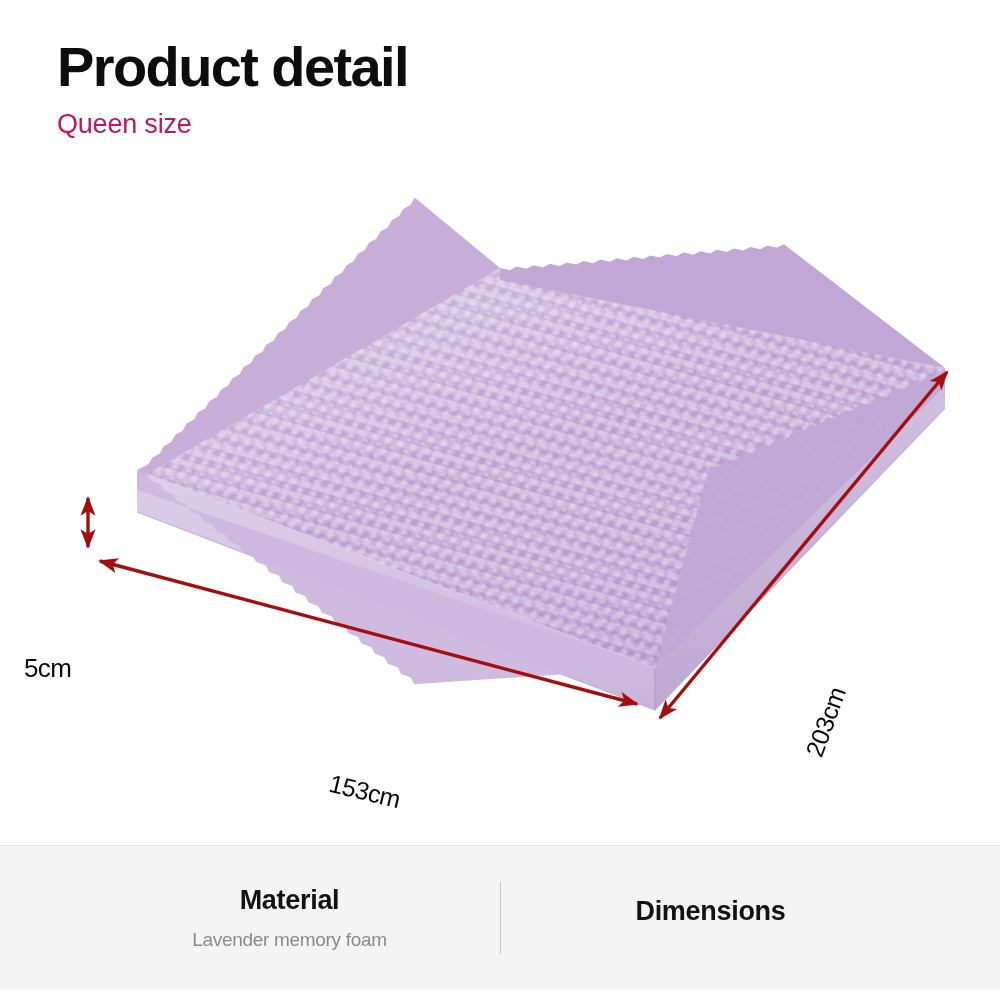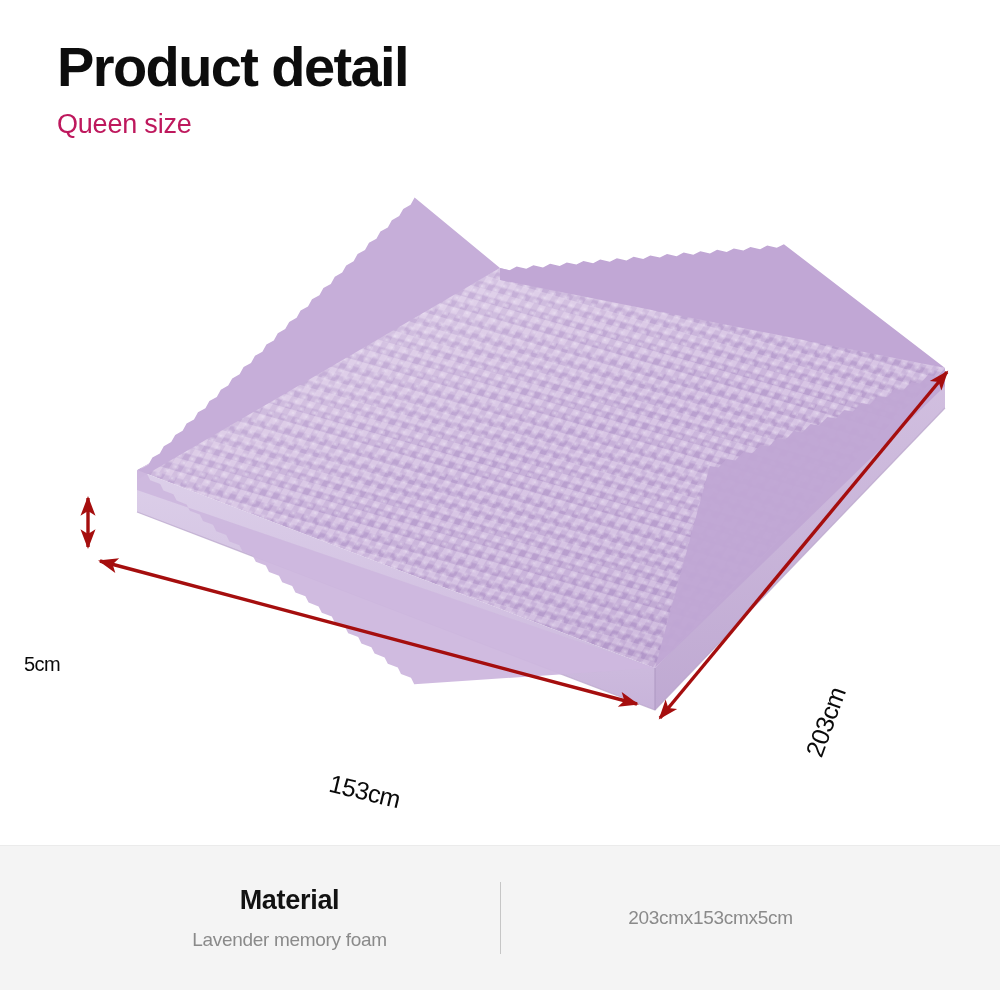--- a/index.html
+++ b/index.html
@@ -66,7 +66,7 @@
     letter-spacing: -0.6px;
   }
 
-  #label-height { left: 24px; top: 503px; font-size: 20px; }
+  #label-height { left: 24px; top: 503px; font-size: 26px; }
 
   #label-width {
     left: 333px; top: 619px;

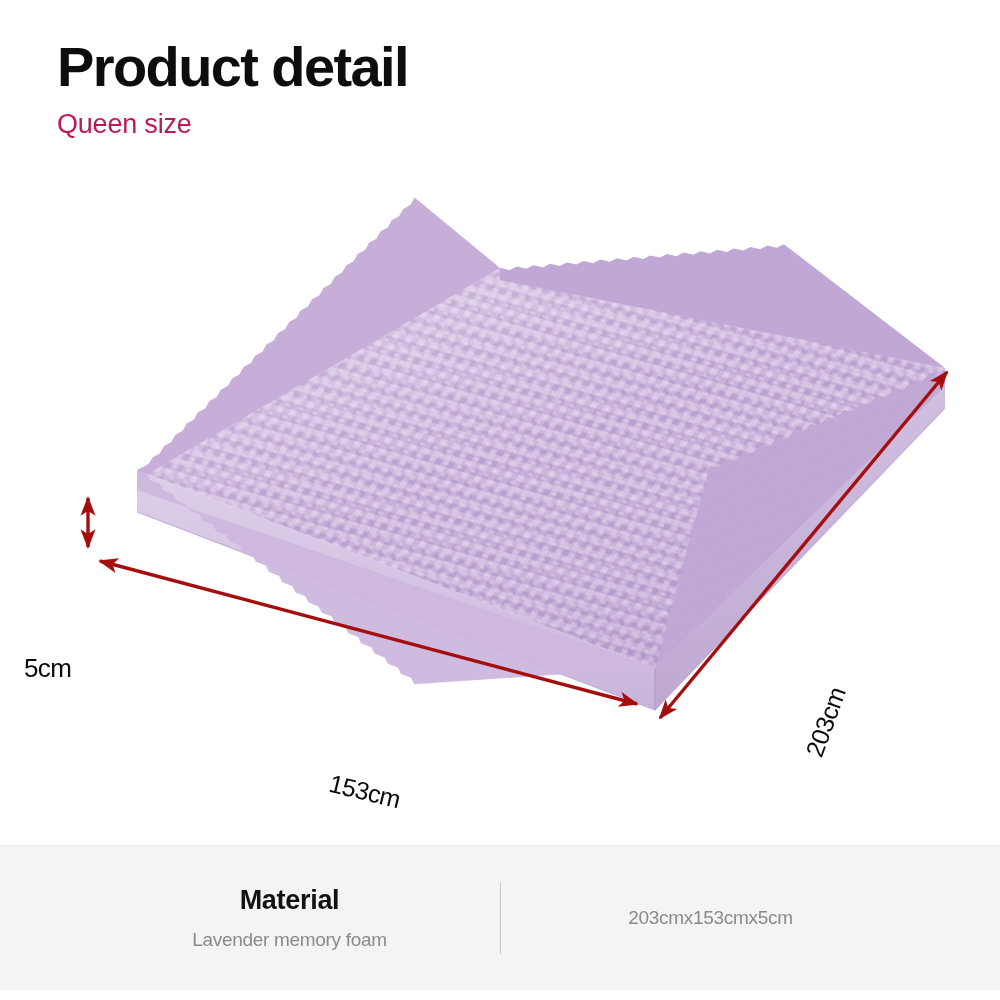--- a/index.html
+++ b/index.html
@@ -280,6 +280,7 @@
     <div id="spec-divider"></div>
 
     <div class="spec-col">
+      <div class="spec-title">Dimensions</div>
       <div class="spec-value">203cmx153cmx5cm</div>
     </div>
   </div>

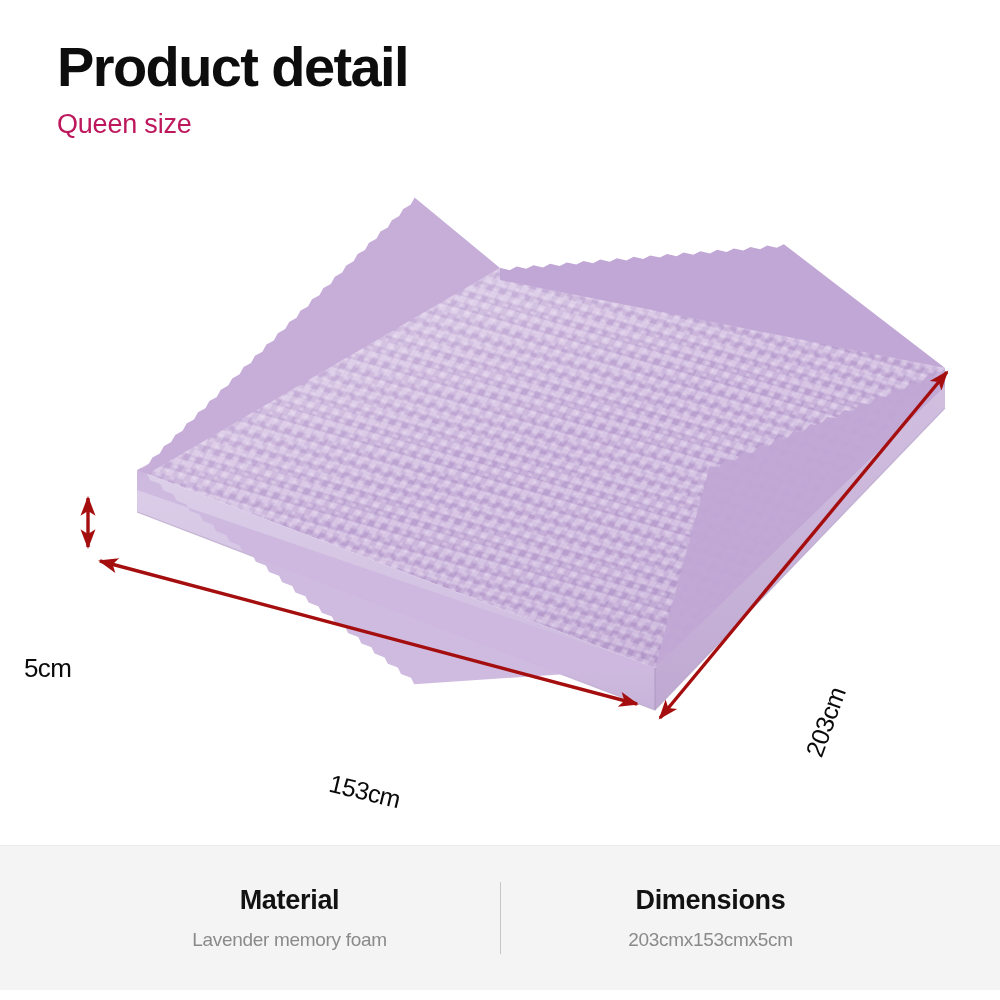--- a/index.html
+++ b/index.html
@@ -281,7 +281,6 @@
 
     <div class="spec-col">
       <div class="spec-title">Dimensions</div>
-      <div class="spec-value">203cmx153cmx5cm</div>
     </div>
   </div>
 

